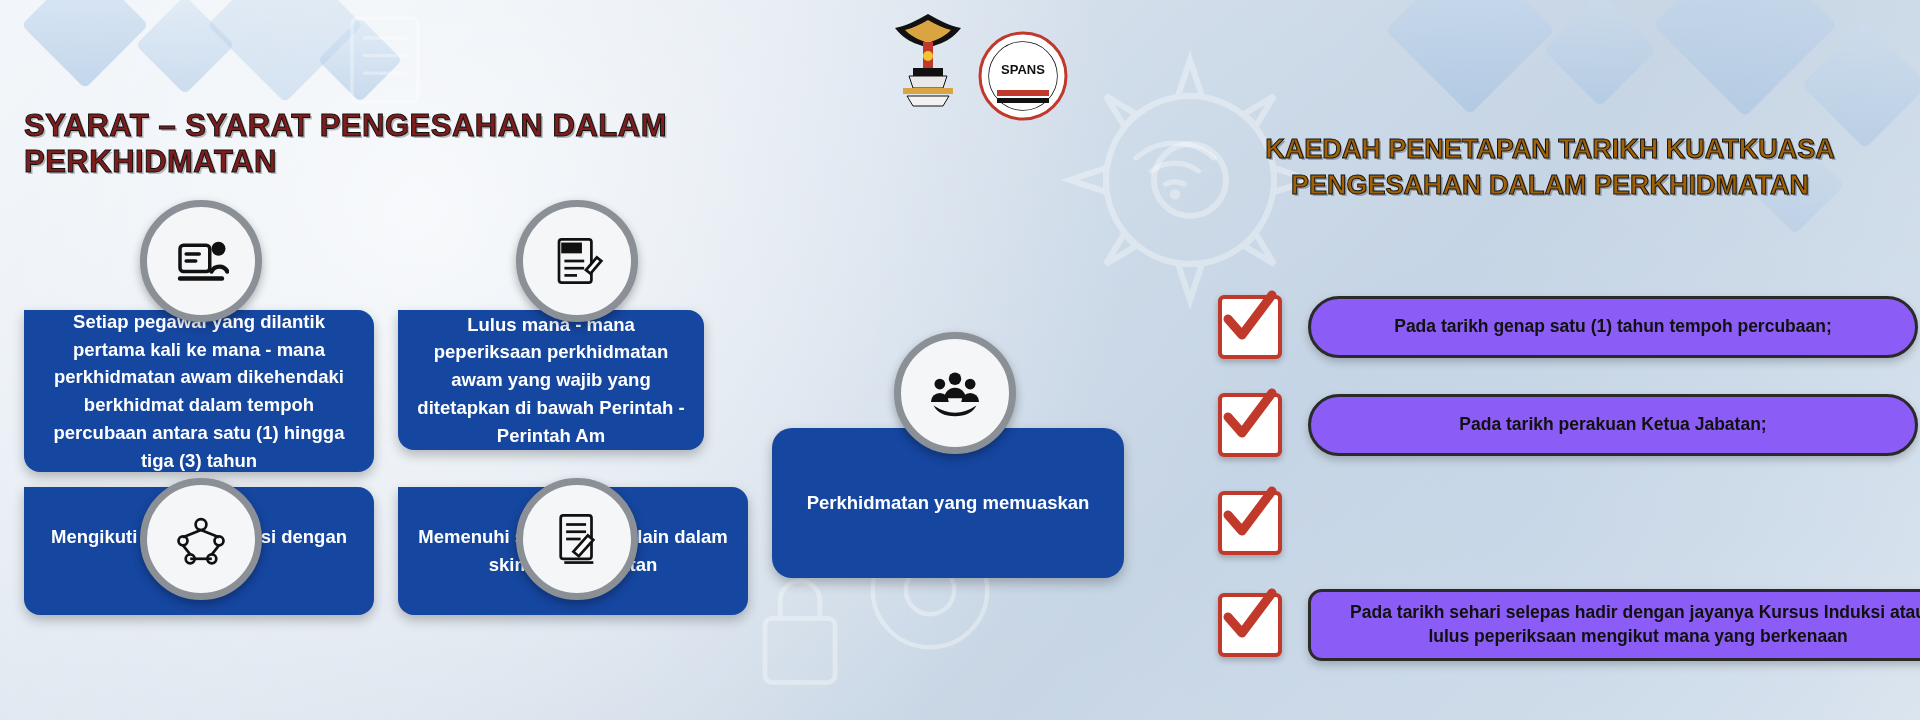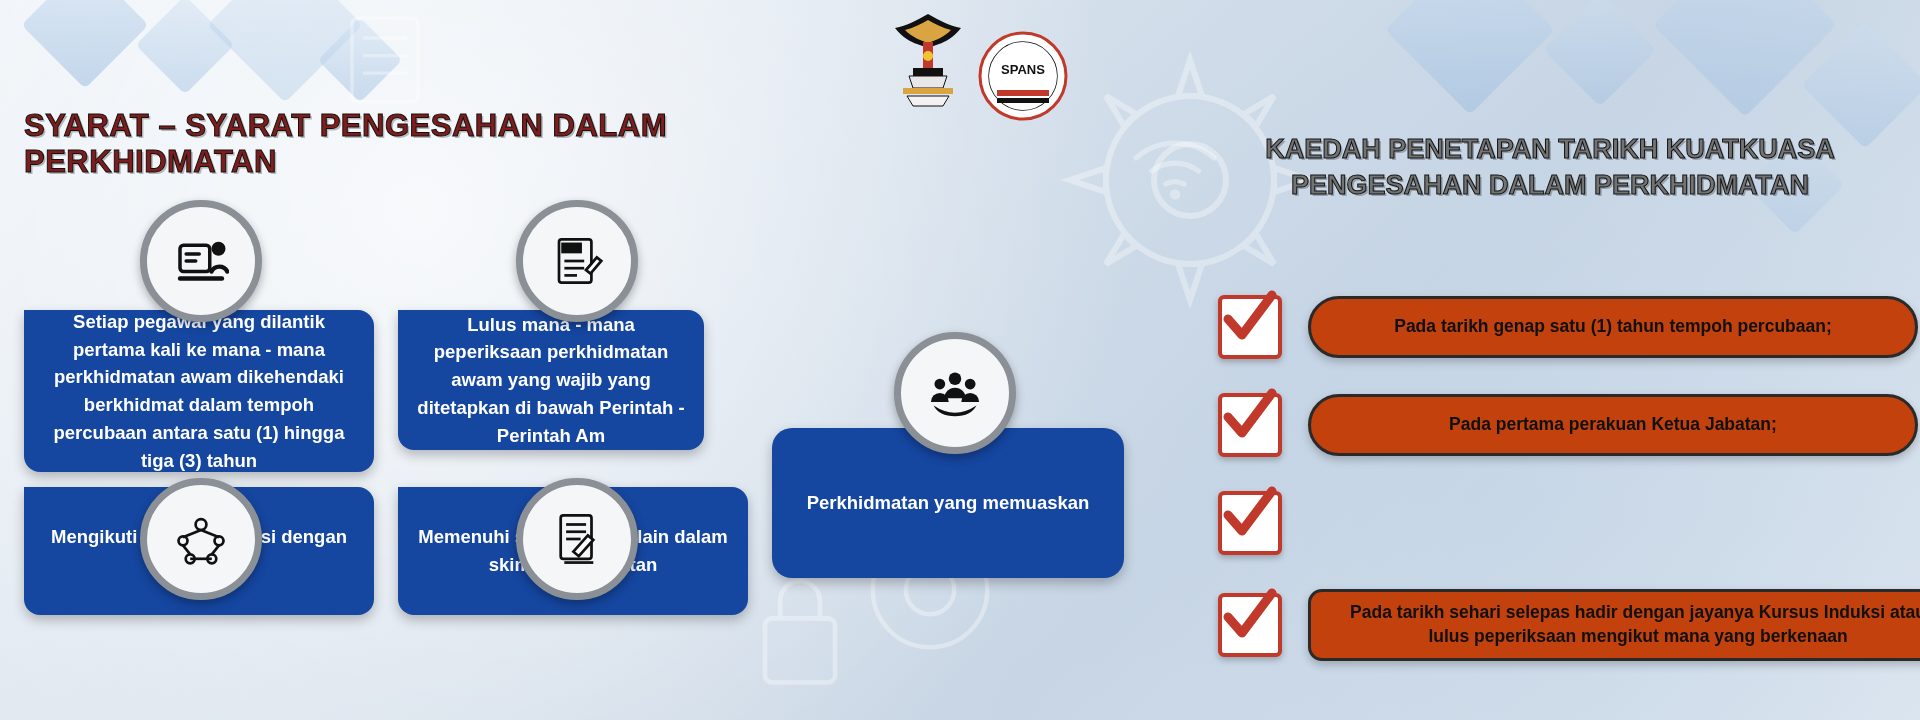--- a/index.html
+++ b/index.html
@@ -35,7 +35,7 @@
   #right-title{
     position:absolute;left:1230px;top:132px;width:640px;
     text-align:center;font-size:27px;font-weight:bold;line-height:1.32;
-    color:#737373;
+    color:#a16207;
     -webkit-text-stroke:1px #111;
     text-shadow:2px 2px 0 rgba(0,0,0,.25);
   }

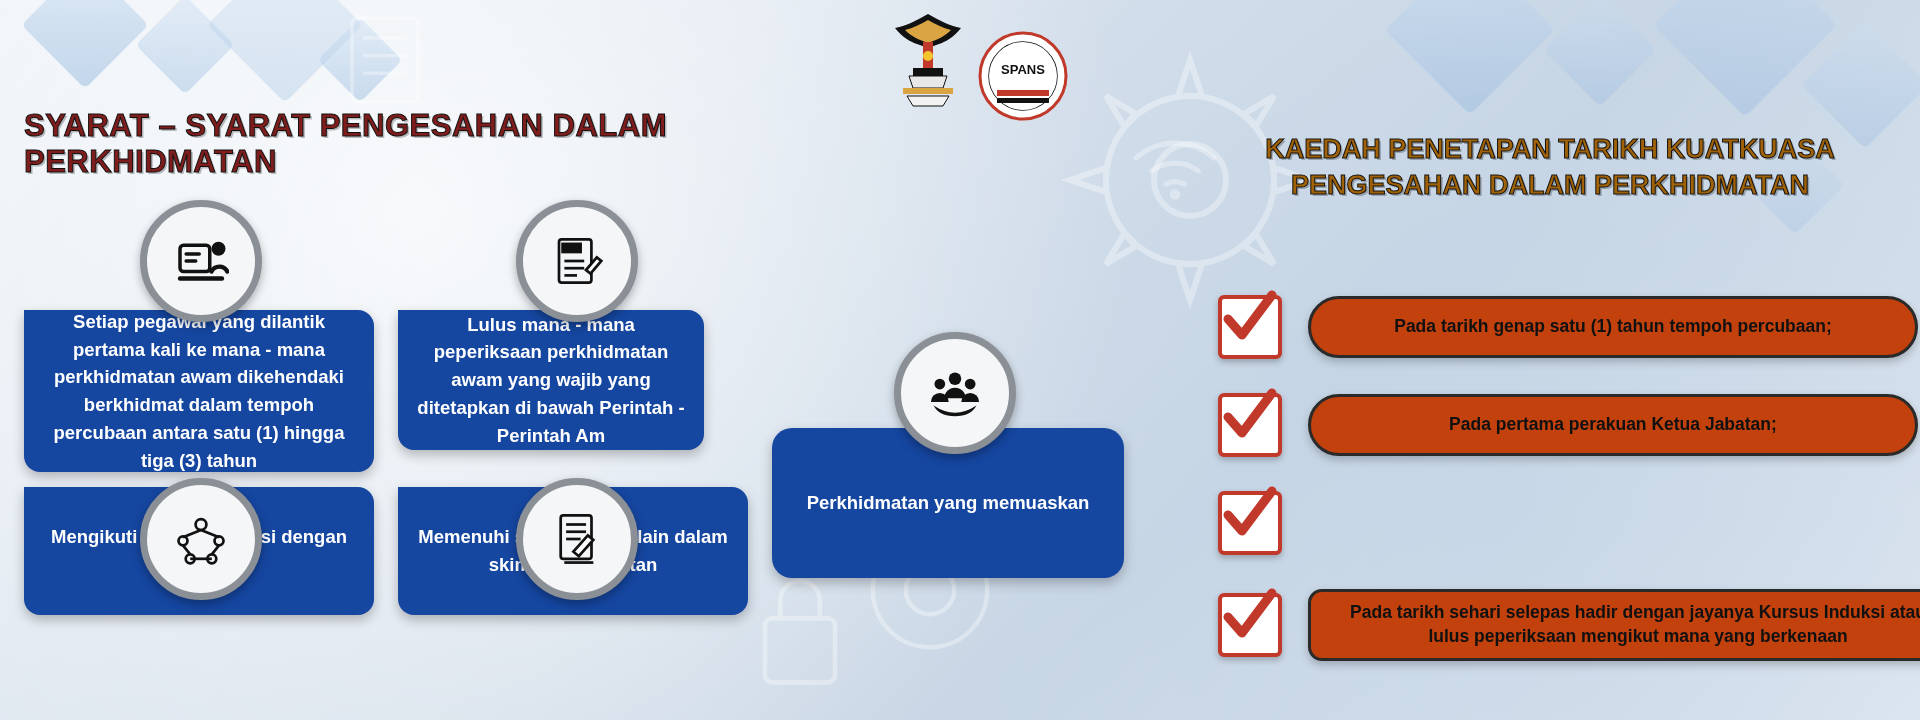--- a/index.html
+++ b/index.html
@@ -75,7 +75,7 @@
   }
   .pill{
     margin-left:26px;
-    background:#c2410c;
+    background:#8b5cf6;
     border:3px solid #2a2a2a;
     border-radius:36px;
     height:62px;

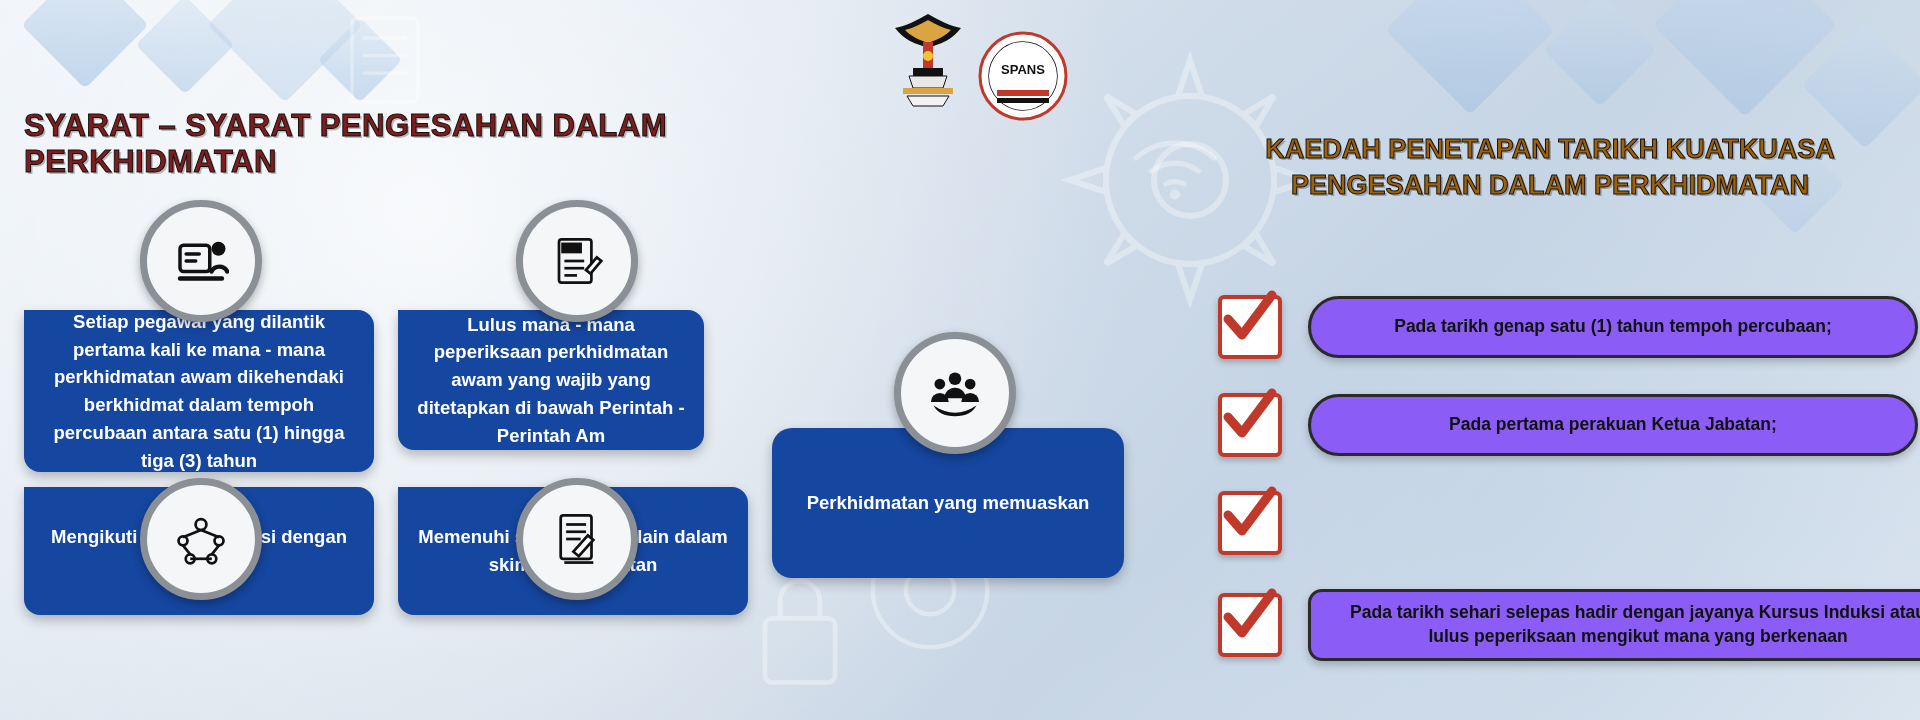--- a/index.html
+++ b/index.html
@@ -278,7 +278,7 @@
     </svg>
   </div>
   <div class="pill" style="width:610px;">
-    <span>Pada pertama perakuan Ketua Jabatan;</span>
+    <span>Pada tarikh perakuan Ketua Jabatan;</span>
   </div>
 </div>
 

